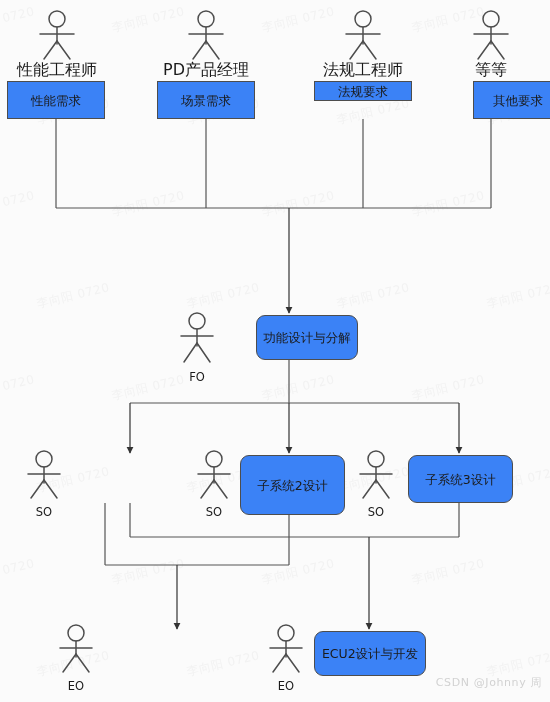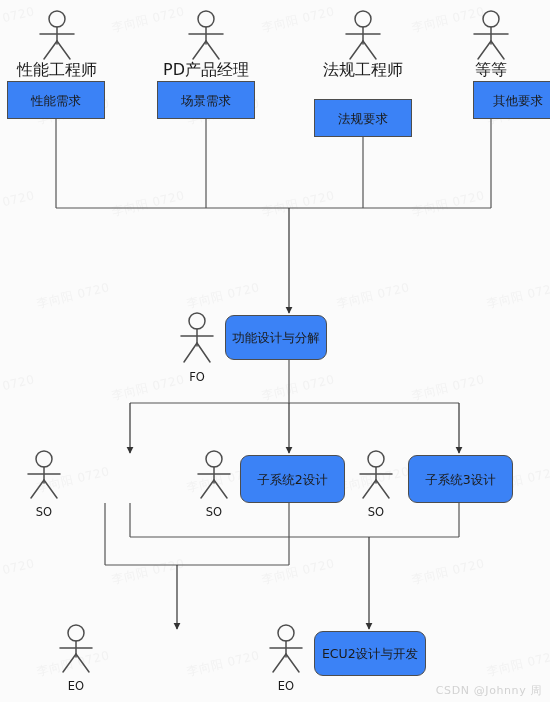--- a/index.html
+++ b/index.html
@@ -203,7 +203,7 @@
   <div class="node sharp" style="left:157px; top:81px; width:98px; height:38px;">
     <span>场景需求</span>
   </div>
-  <div class="node sharp" style="left:314px; top:99px; width:98px; height:38px;">
+  <div class="node sharp" style="left:314px; top:81px; width:98px; height:20px;">
     <span>法规要求</span>
   </div>
   <div class="node sharp" style="left:449px; top:81px; width:90px; height:38px;margin-left:24px;">

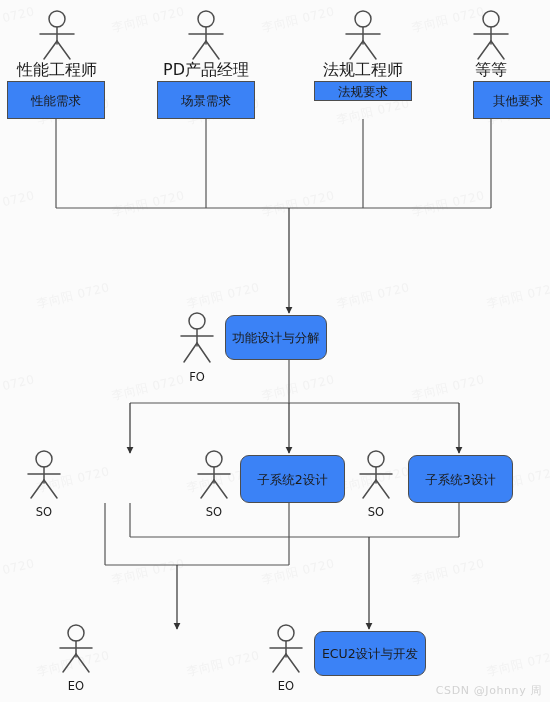--- a/index.html
+++ b/index.html
@@ -221,7 +221,7 @@
   </svg>
   <div class="actor-label latin" style="left:167px; top:370px; width:60px;">FO</div>
 
-  <div class="node round" style="left:225px; top:315px; width:102px; height:45px;">
+  <div class="node round" style="left:256px; top:315px; width:102px; height:45px;">
     <span>功能设计与分解</span>
   </div>
 

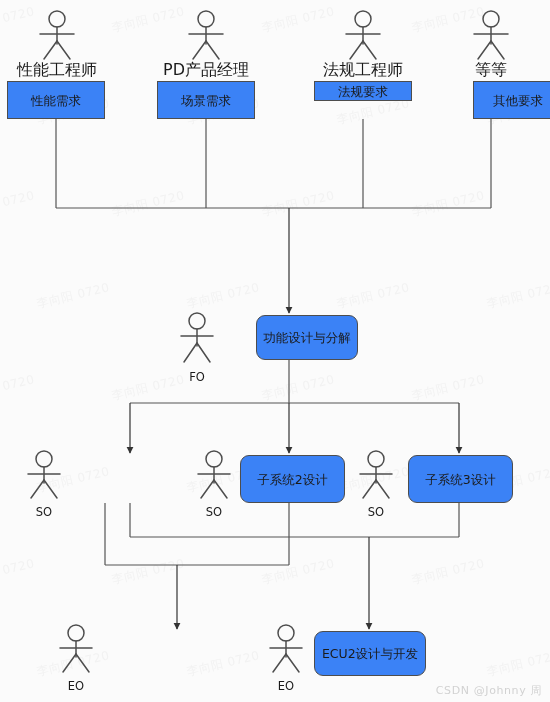--- a/index.html
+++ b/index.html
@@ -258,7 +258,7 @@
   </svg>
   <div class="actor-label latin" style="left:346px; top:505px; width:60px;">SO</div>
 
-  <div class="node round" style="left:240px; top:455px; width:105px; height:48px;">
+  <div class="node round" style="left:240px; top:455px; width:105px; height:60px;">
     <span>子系统2设计</span>
   </div>
   <div class="node round" style="left:408px; top:455px; width:105px; height:48px;">

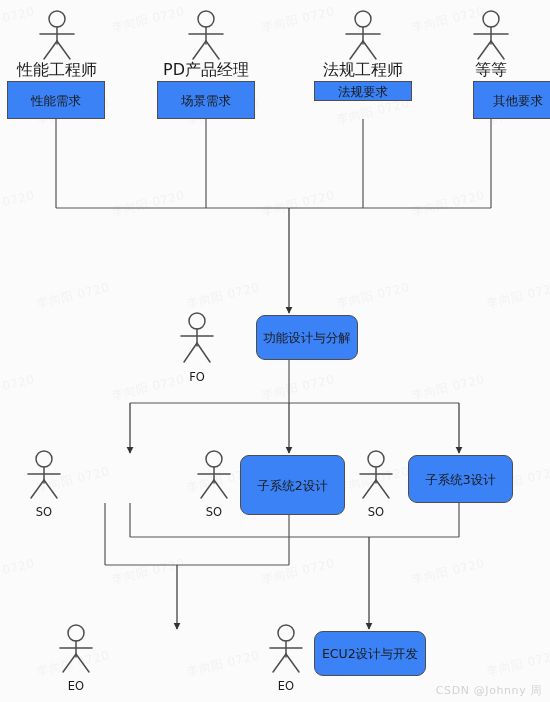--- a/index.html
+++ b/index.html
@@ -70,7 +70,7 @@
   #credit {
     position: absolute;
     right: 8px;
-    bottom: 4px;
+    bottom: 12px;
     z-index: 4;
     font-size: 11px;
     color: #d2d2d2;

